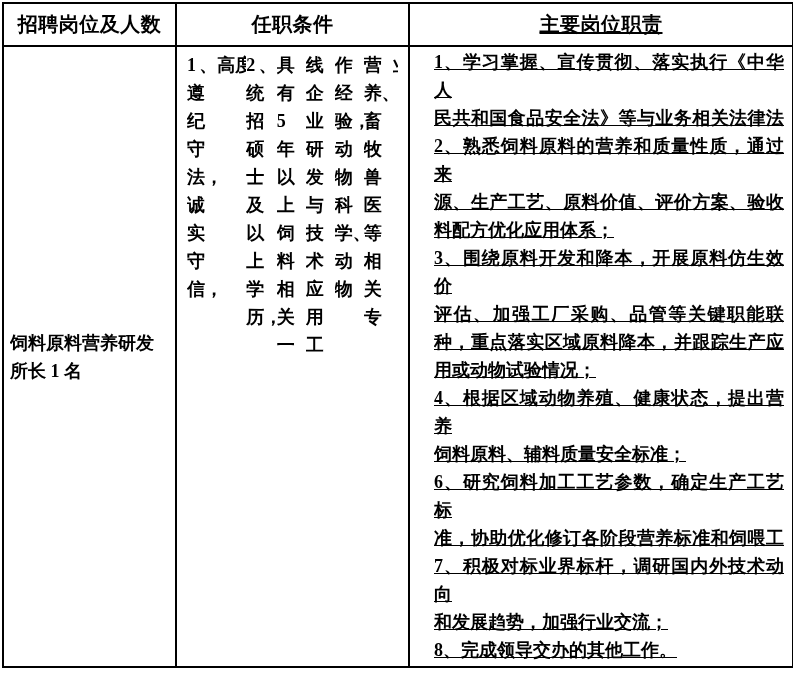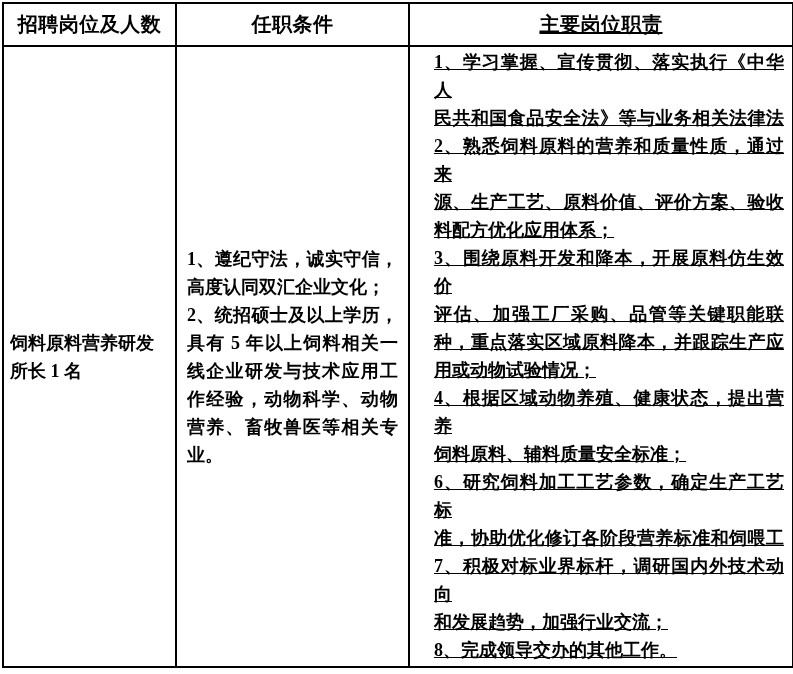--- a/index.html
+++ b/index.html
@@ -60,11 +60,11 @@
   }
   .cell-requirements {
     display: flex;
-    flex-direction: column;
+    flex-direction: row;
     justify-content: center;
     font-size: 18px;
     line-height: 28px;
-    padding: 12px 10px;
+    padding: 4px 10px;
   }
   .cell-duties {
     font-size: 18px;

